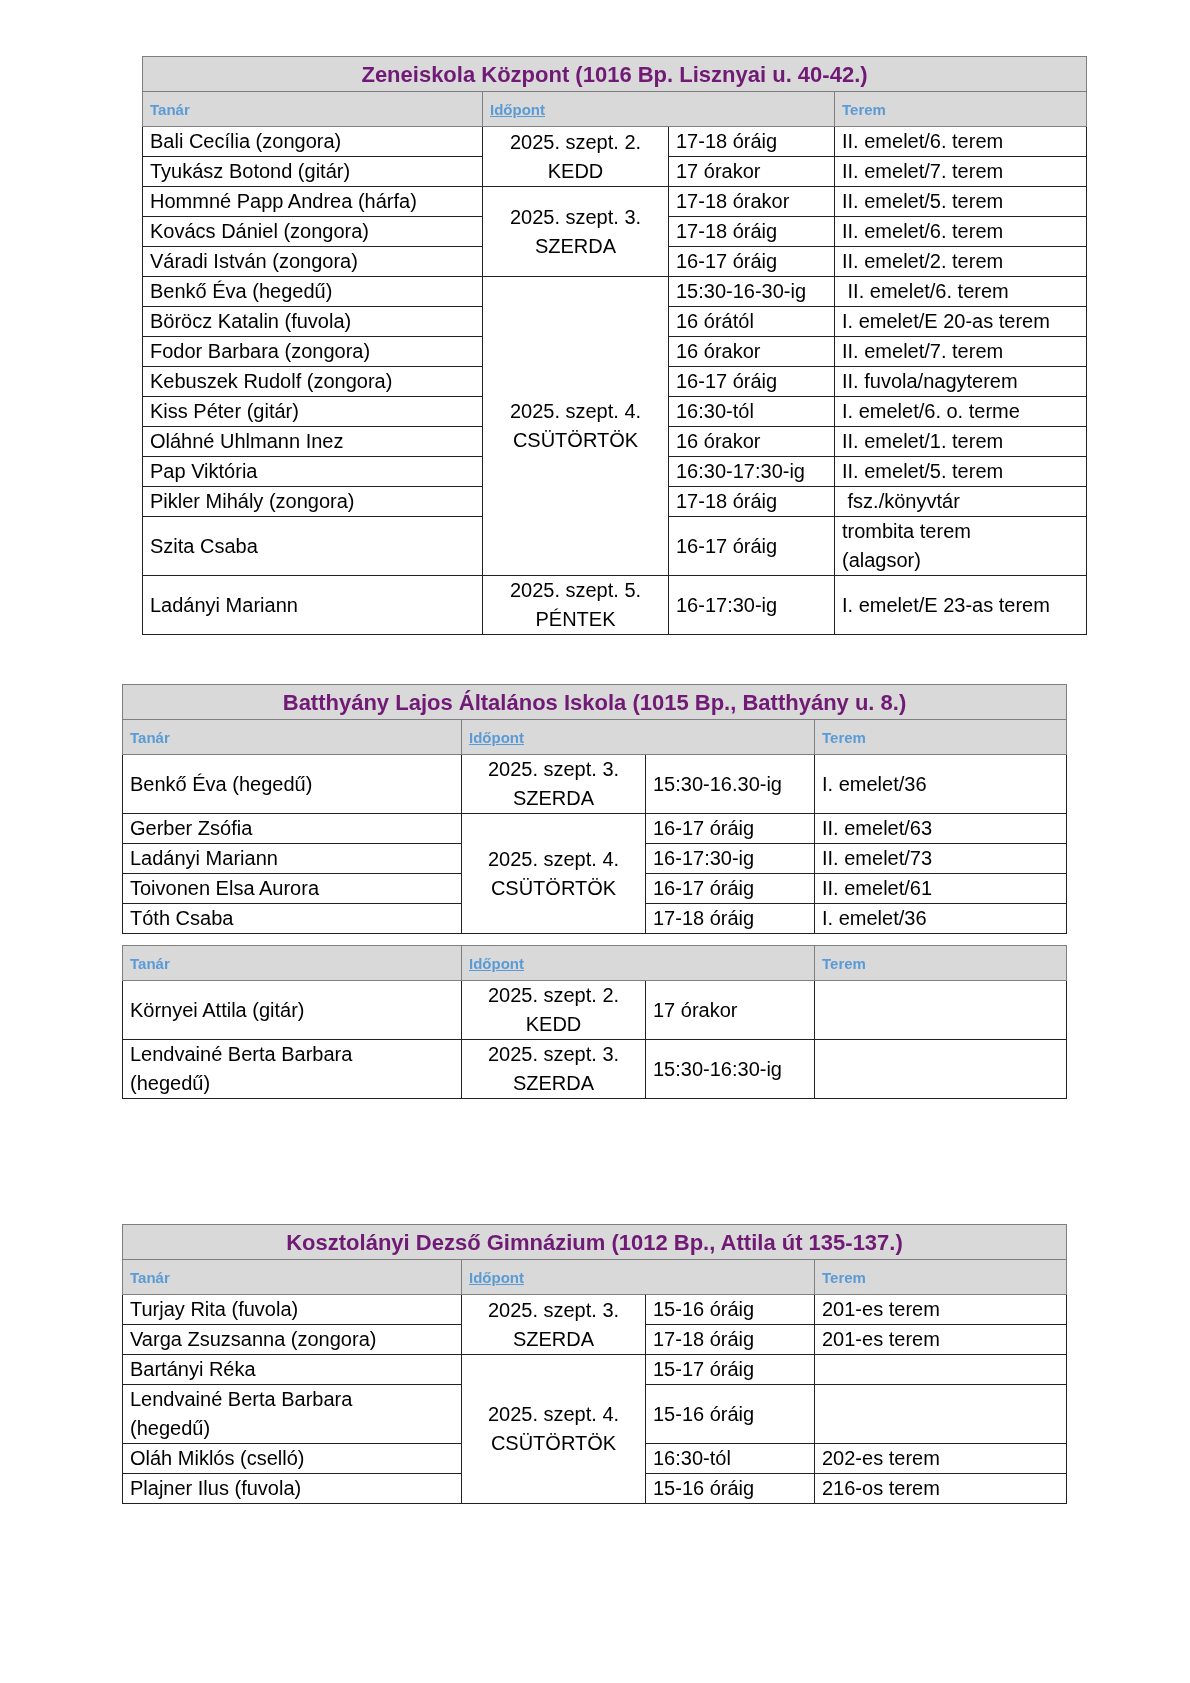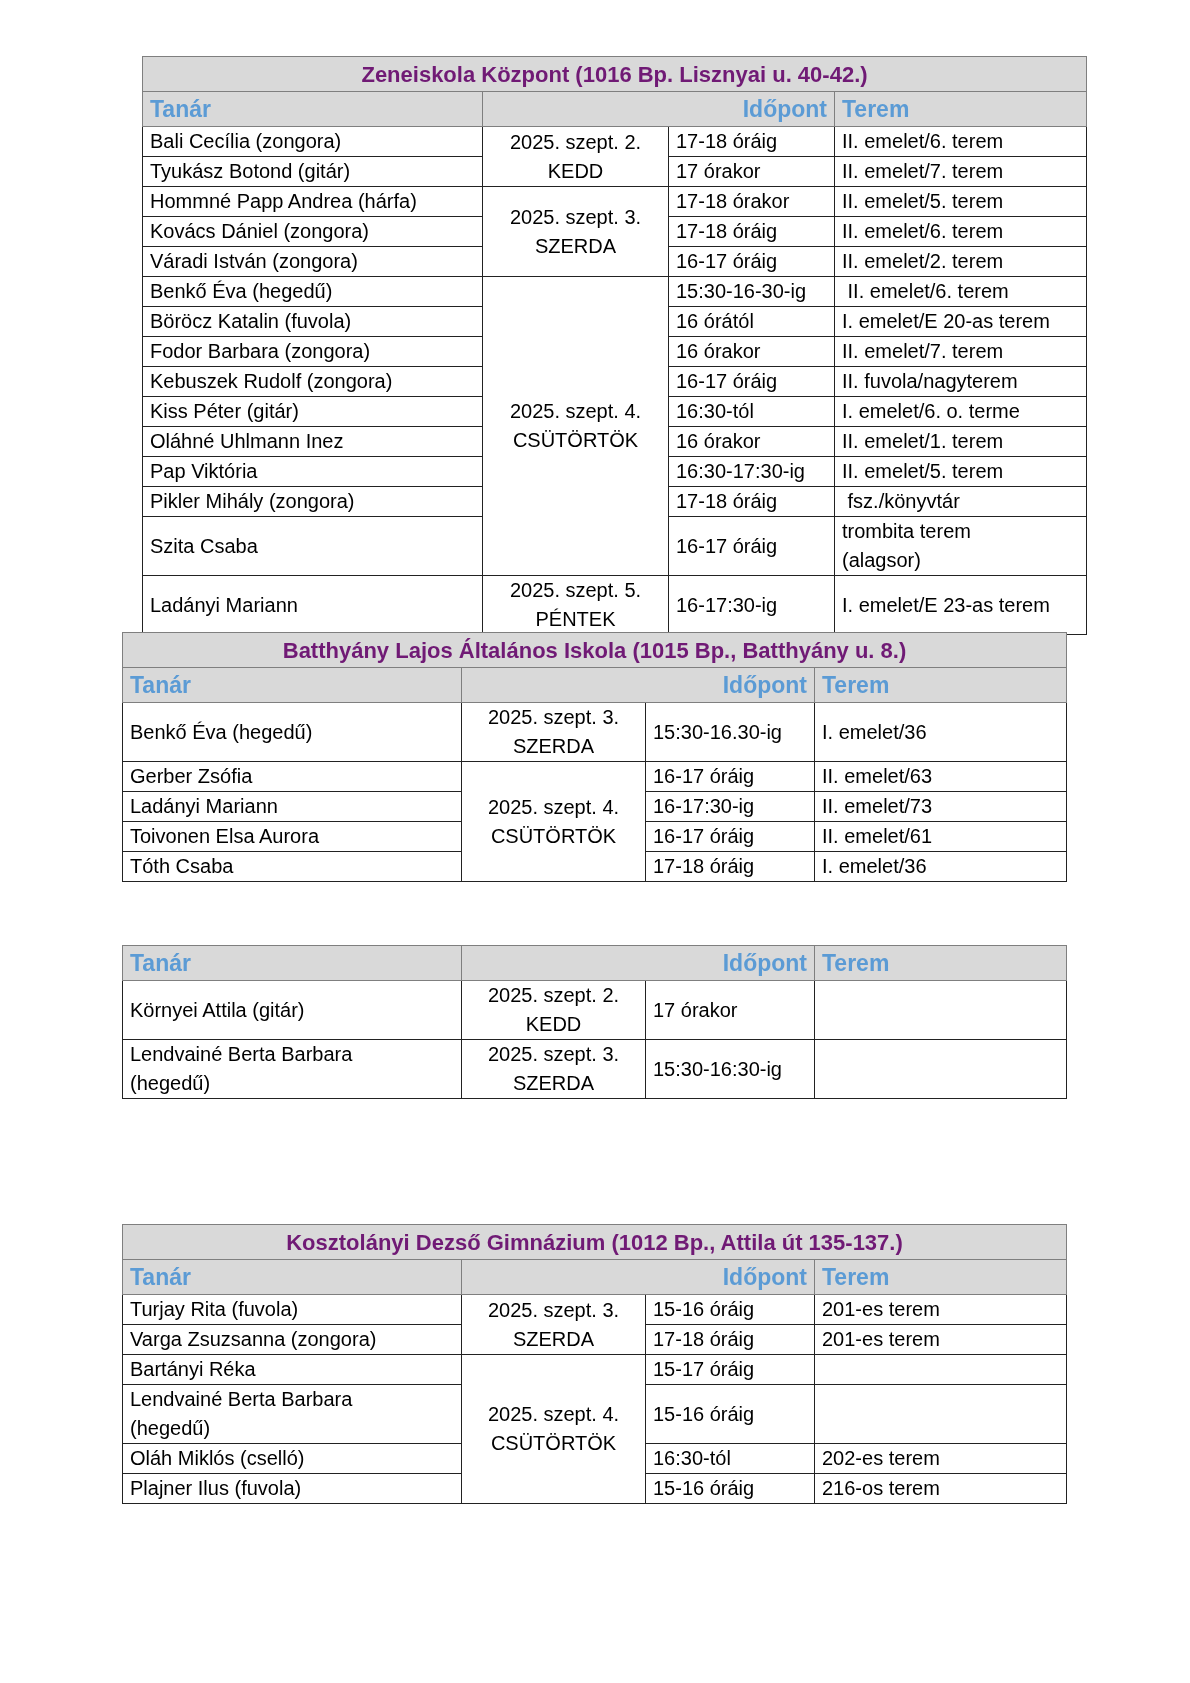--- a/index.html
+++ b/index.html
@@ -12,7 +12,7 @@
   table.sched tr.title td { background:#d9d9d9; border:1.6px solid #7f7f7f; color:#701a75;
                             font-weight:bold; text-align:center; font-size:22px; height:34px; }
   table.sched tr.head td { background:#d9d9d9; border:1.6px solid #7f7f7f; color:#5b9bd5;
-                           font-weight:bold; font-size:23px; height:34px; }
+                           font-weight:bold; font-size:15px; height:34px; }
   table.sched tr.head td.c { text-align:right; }
   table.sched td.date { text-align:center; white-space:normal;margin-top:47px; }
   table.sched td.wrap { white-space:normal; }

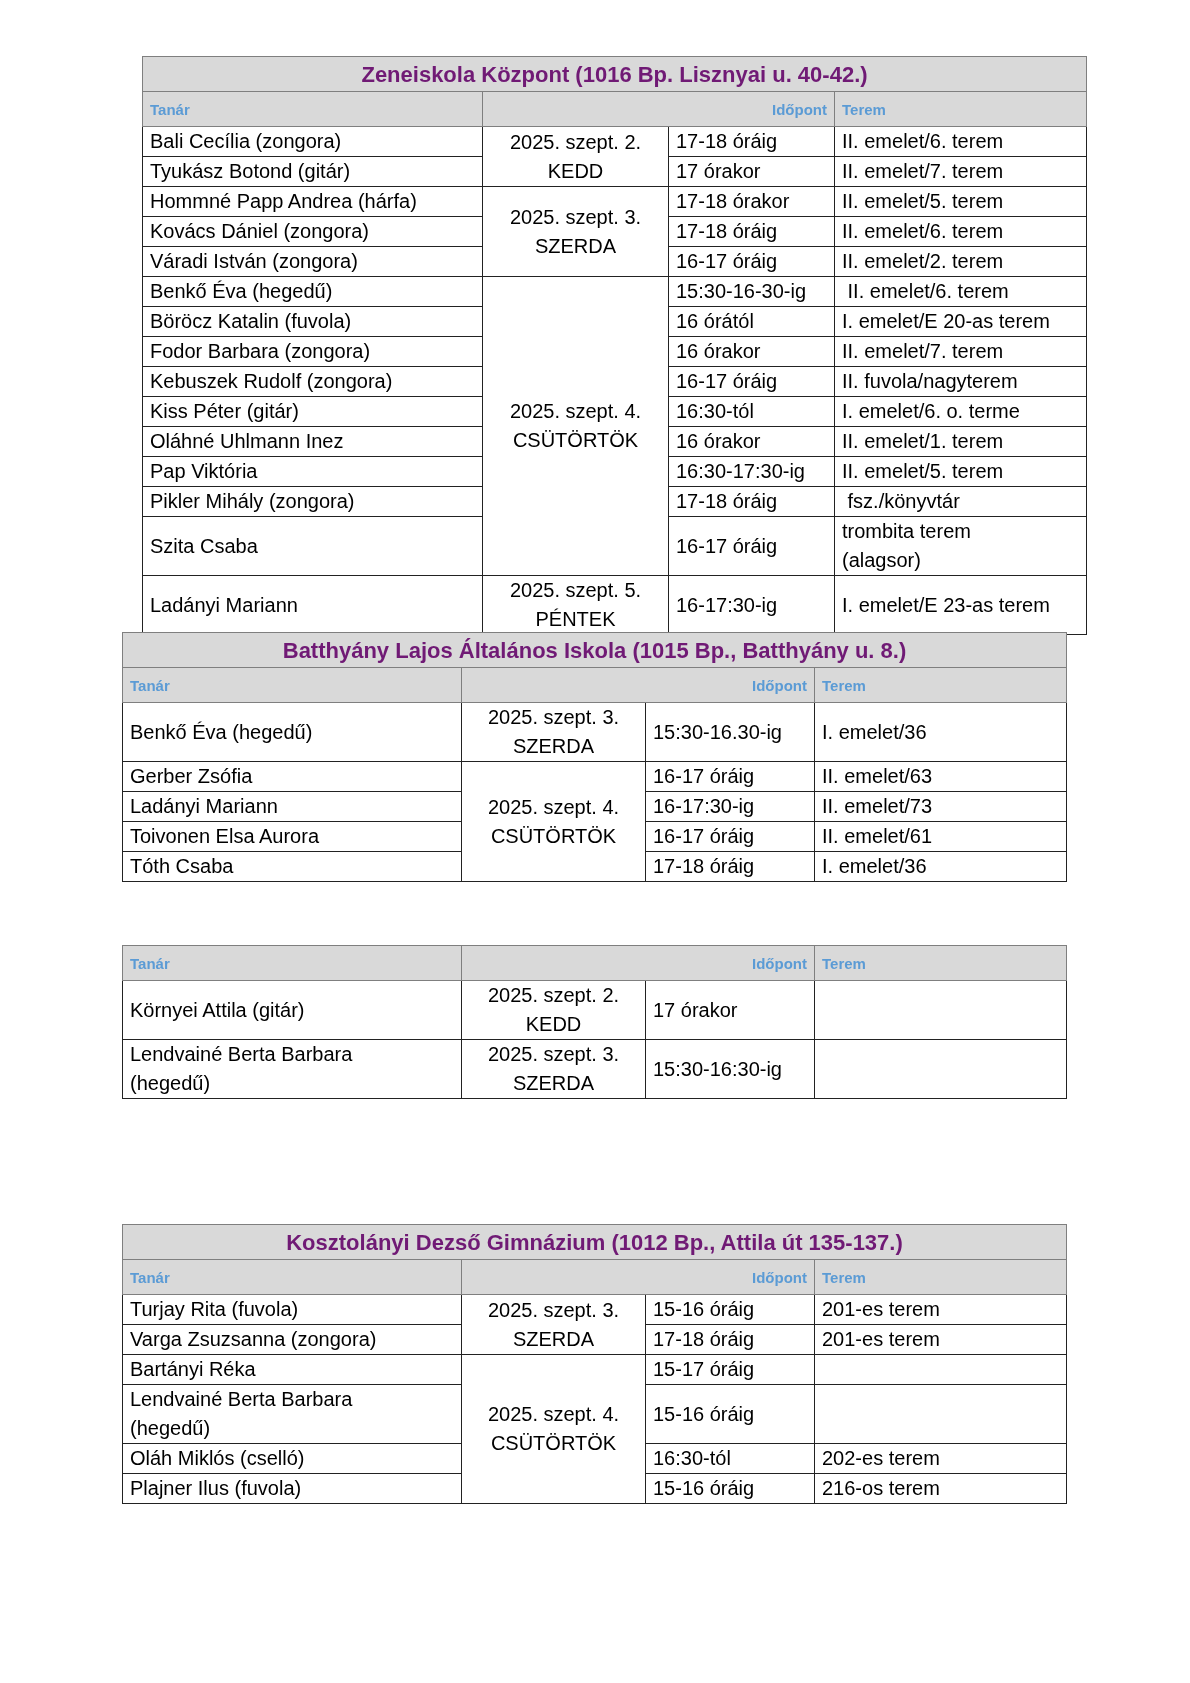--- a/index.html
+++ b/index.html
@@ -13,7 +13,7 @@
                             font-weight:bold; text-align:center; font-size:22px; height:34px; }
   table.sched tr.head td { background:#d9d9d9; border:1.6px solid #7f7f7f; color:#5b9bd5;
                            font-weight:bold; font-size:15px; height:34px; }
-  table.sched tr.head td.c { text-align:right; }
+  table.sched tr.head td.c { text-align:left;text-decoration:underline; }
   table.sched td.date { text-align:center; white-space:normal;margin-top:47px; }
   table.sched td.wrap { white-space:normal; }
   tr.r1 td { height:29px; }

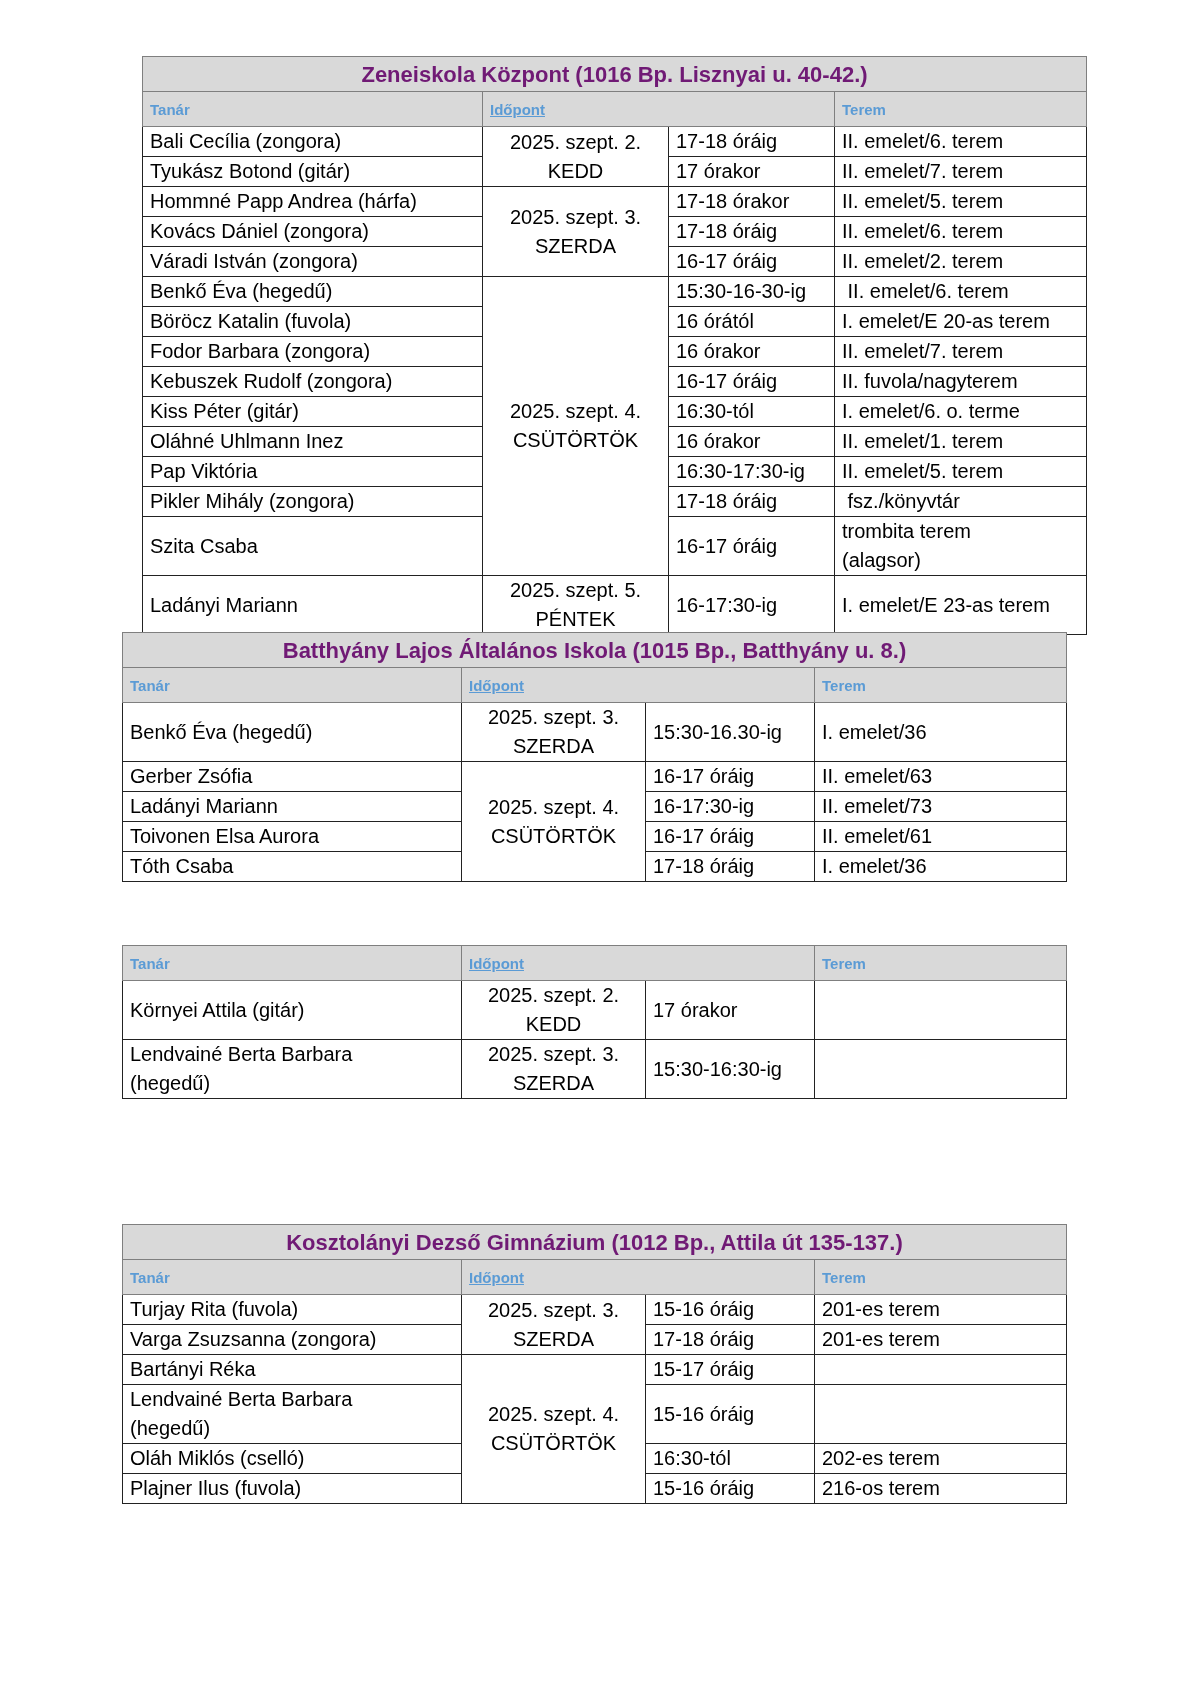--- a/index.html
+++ b/index.html
@@ -19,7 +19,7 @@
   tr.r1 td { height:29px; }
   tr.r2 td { height:58px; }
   #t1 { left:142px; top:56px; width:944px; }
-  #t2 { left:122px; top:632px; width:944px; }
+  #t2 { left:122px; top:684px; width:944px; }
   #t3 { left:122px; top:945px; width:944px; }
   #t4 { left:122px; top:1224px; width:944px;border-radius:13px; }
 </style>

